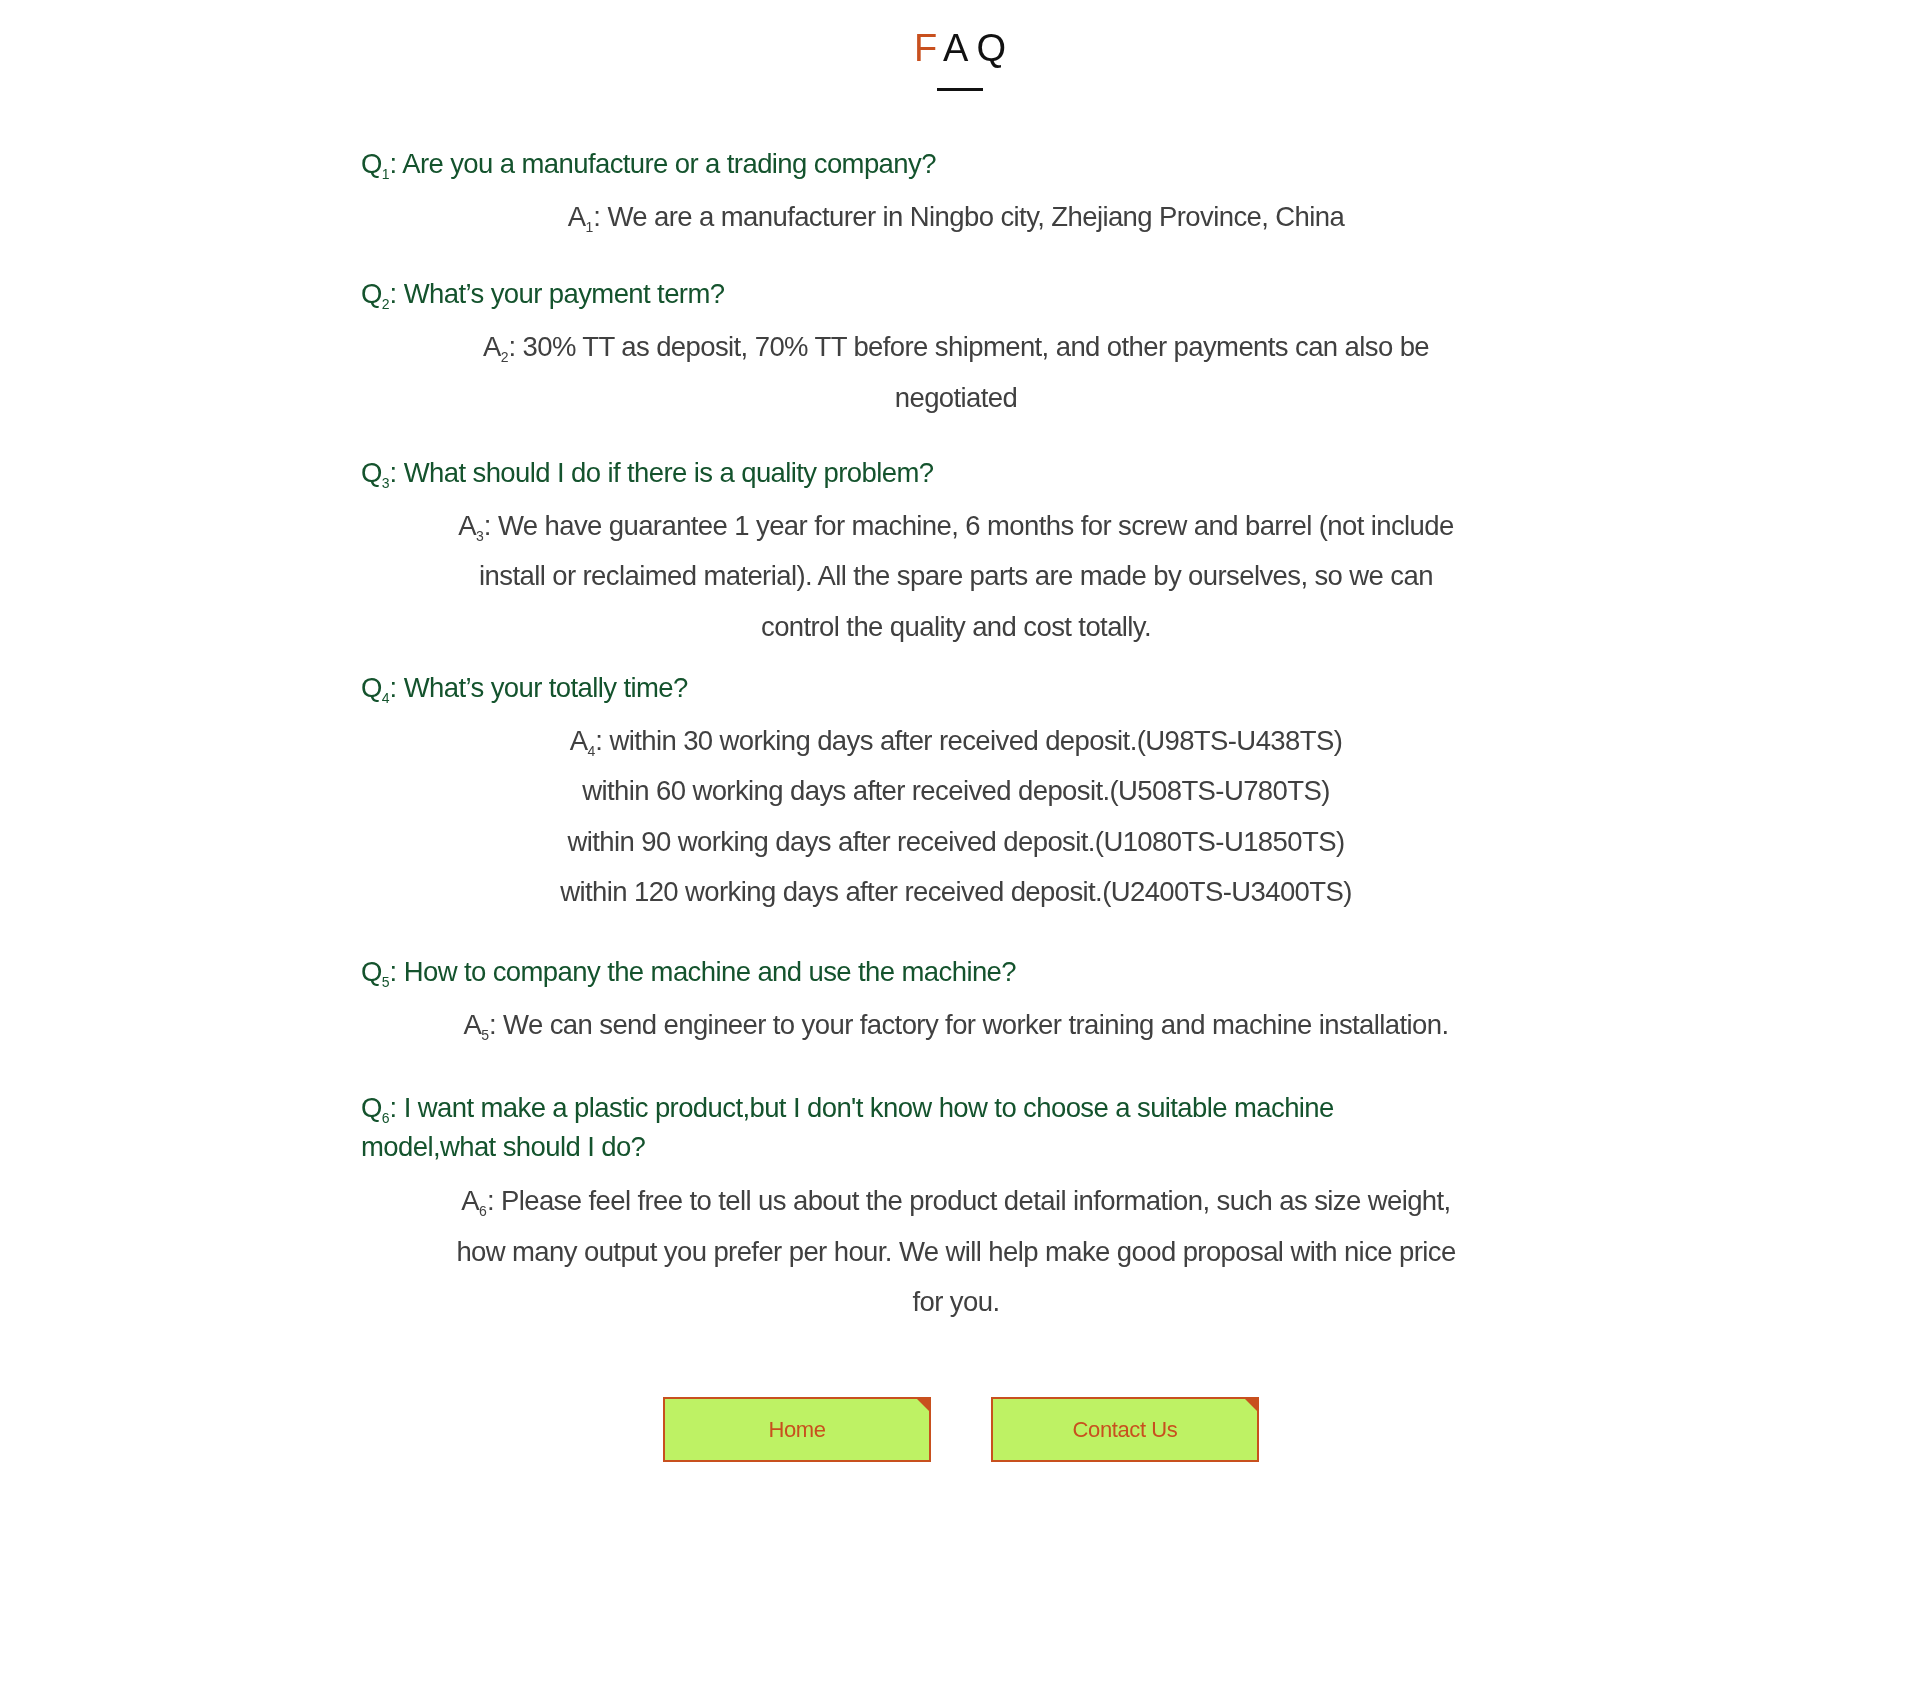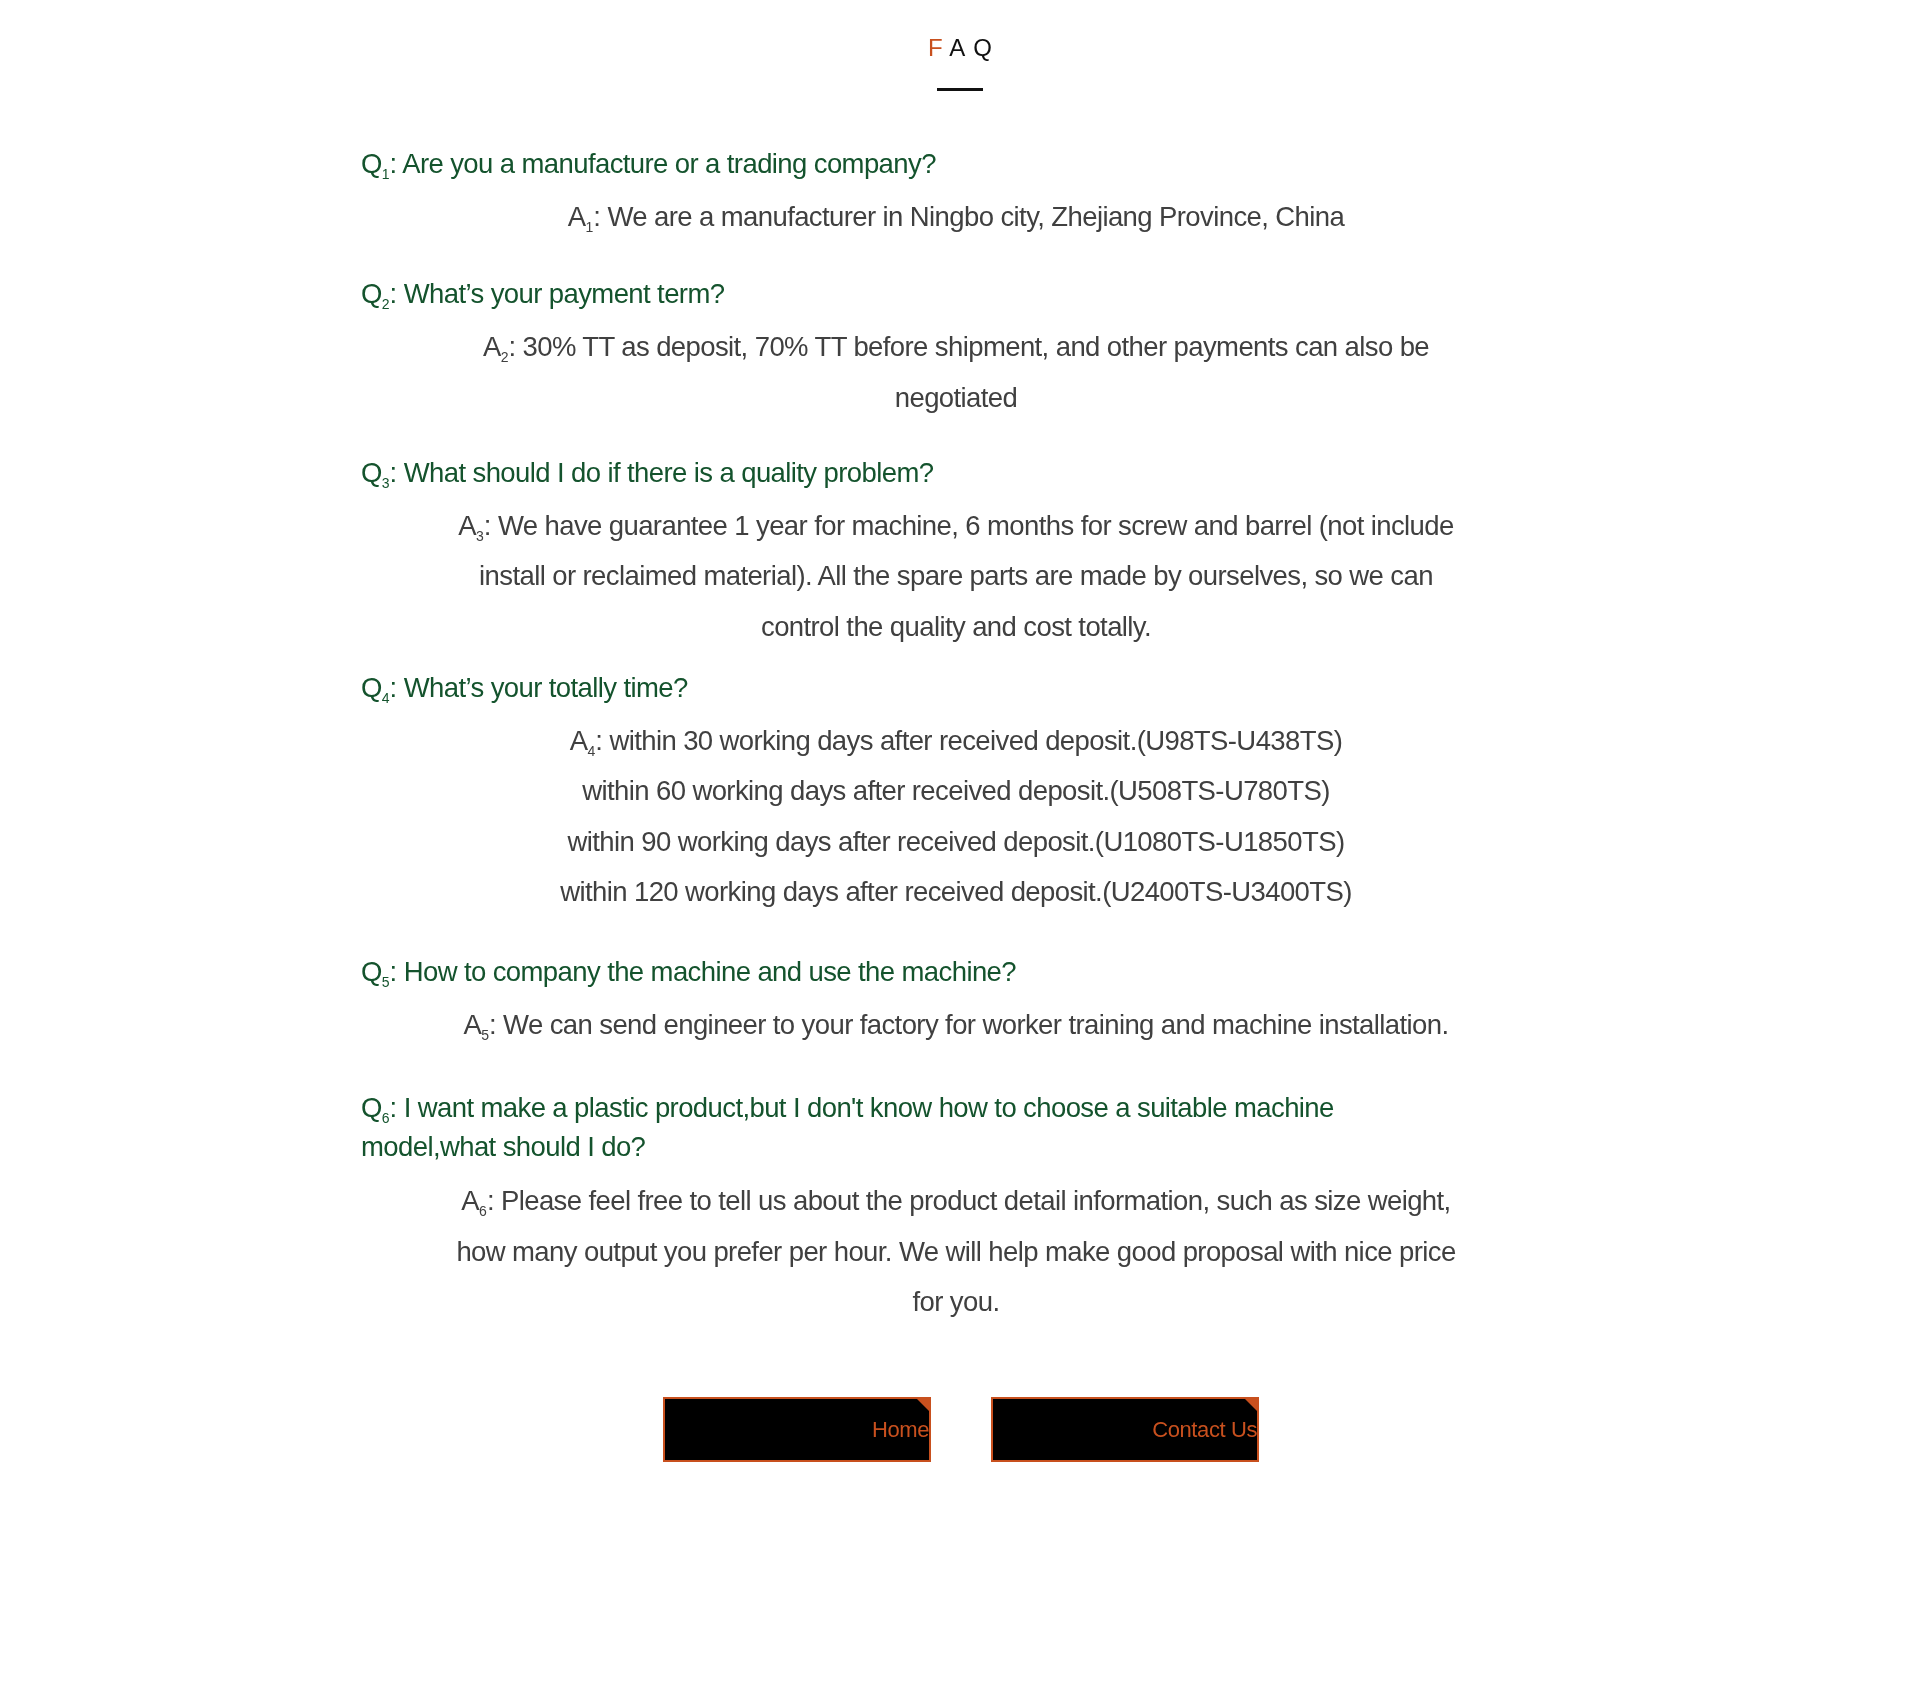--- a/index.html
+++ b/index.html
@@ -22,7 +22,7 @@
       text-align: center;
     }
     .title {
-      font-size: 24px;
+      font-size: 38px;
       letter-spacing: 8px;
       color: #111111;
       line-height: 48px;

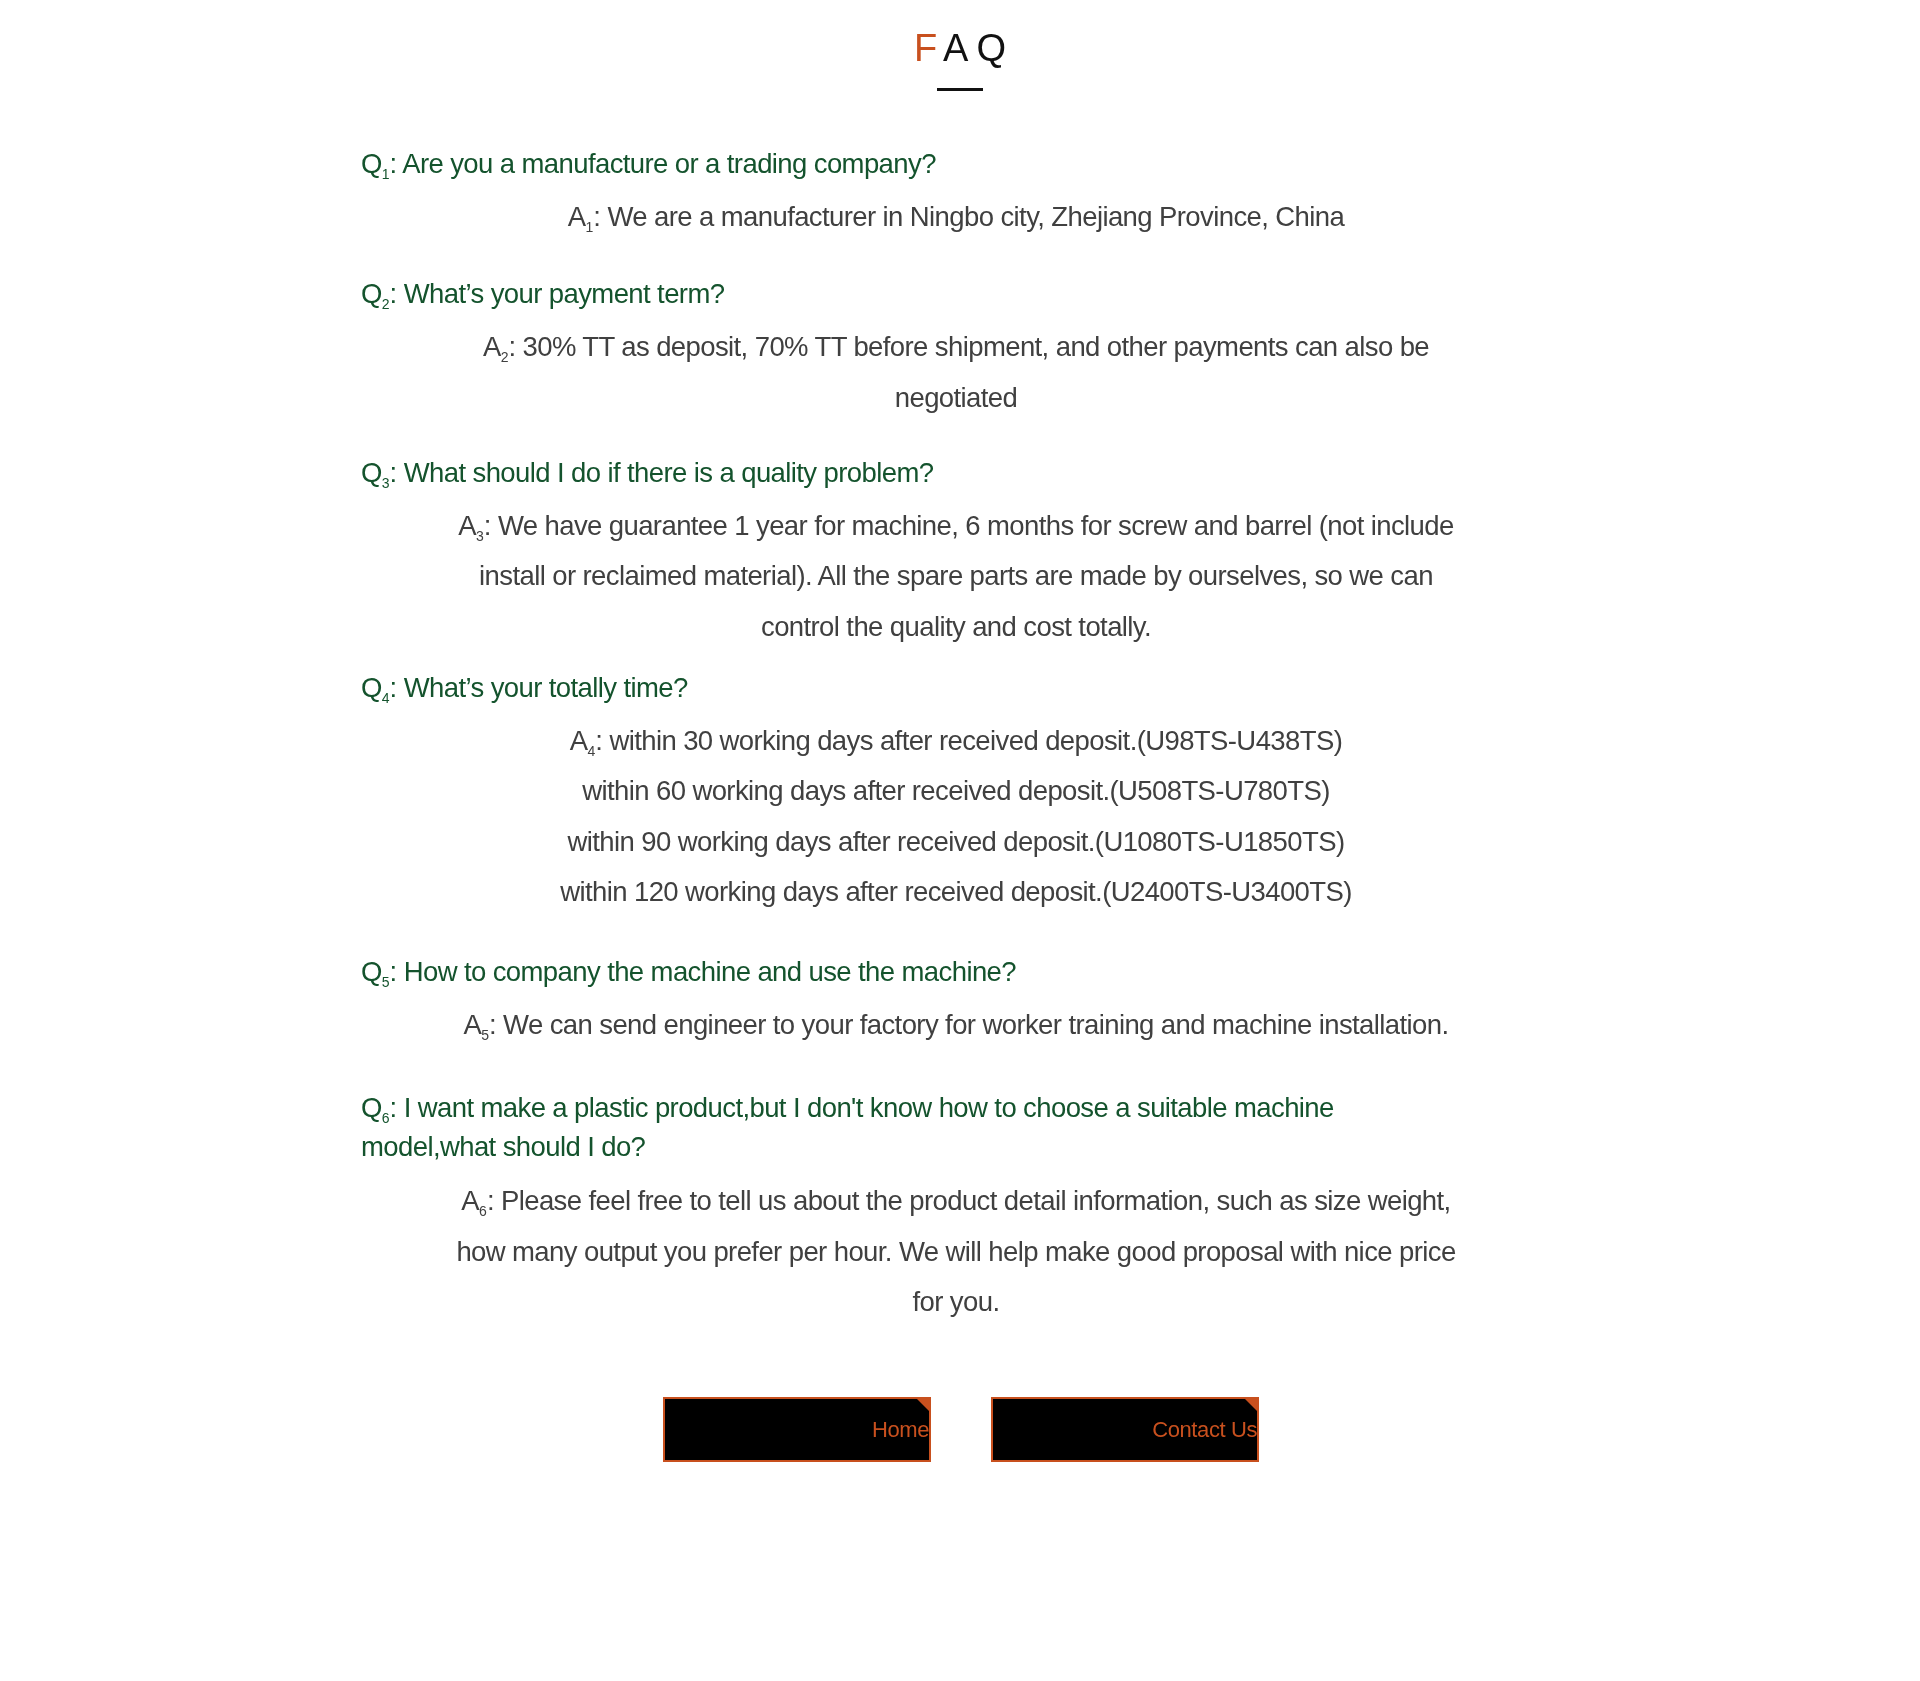--- a/index.html
+++ b/index.html
@@ -74,12 +74,12 @@
       width: 264px;
       height: 61px;
       border: 2.5px solid #c8501e;
-      background: #000000;
+      background: #bef264;
       color: #c8501e;
       font-family: "Liberation Sans", sans-serif;
       font-size: 22px;
       letter-spacing: -0.4px;
-      text-align: right;
+      text-align: center;
       line-height: 61px;
       cursor: pointer;
       box-sizing: content-box;

